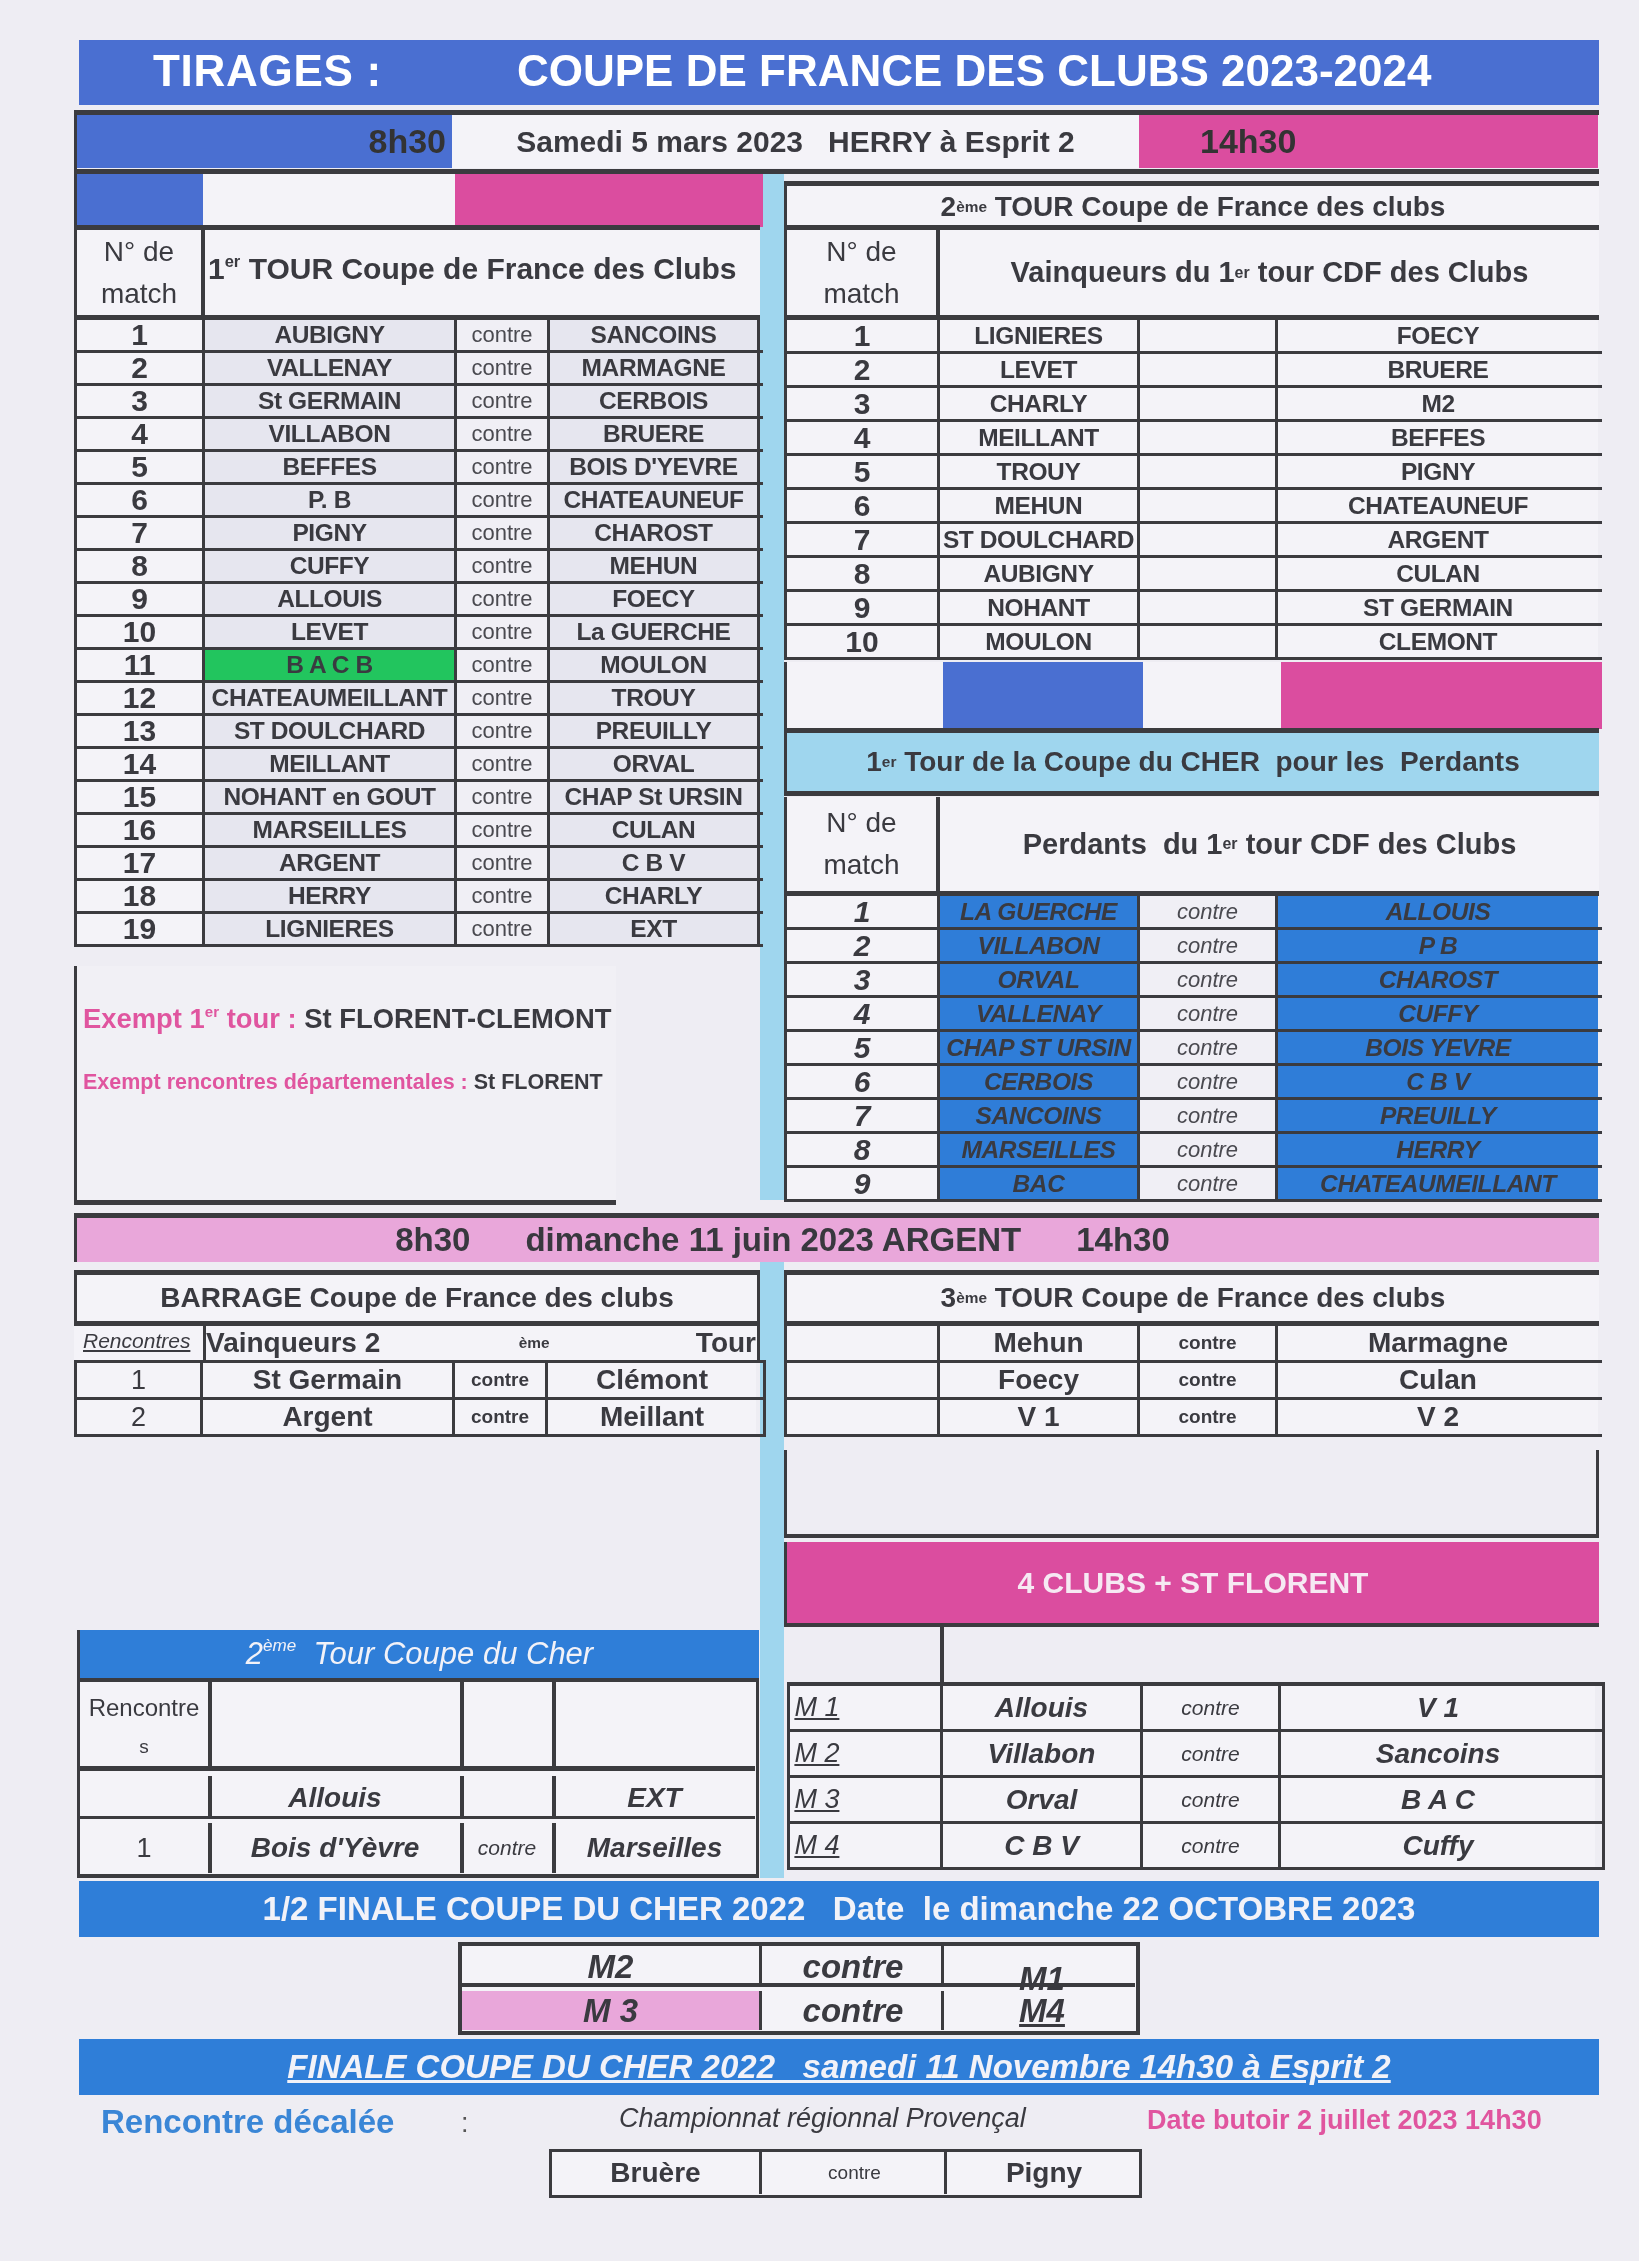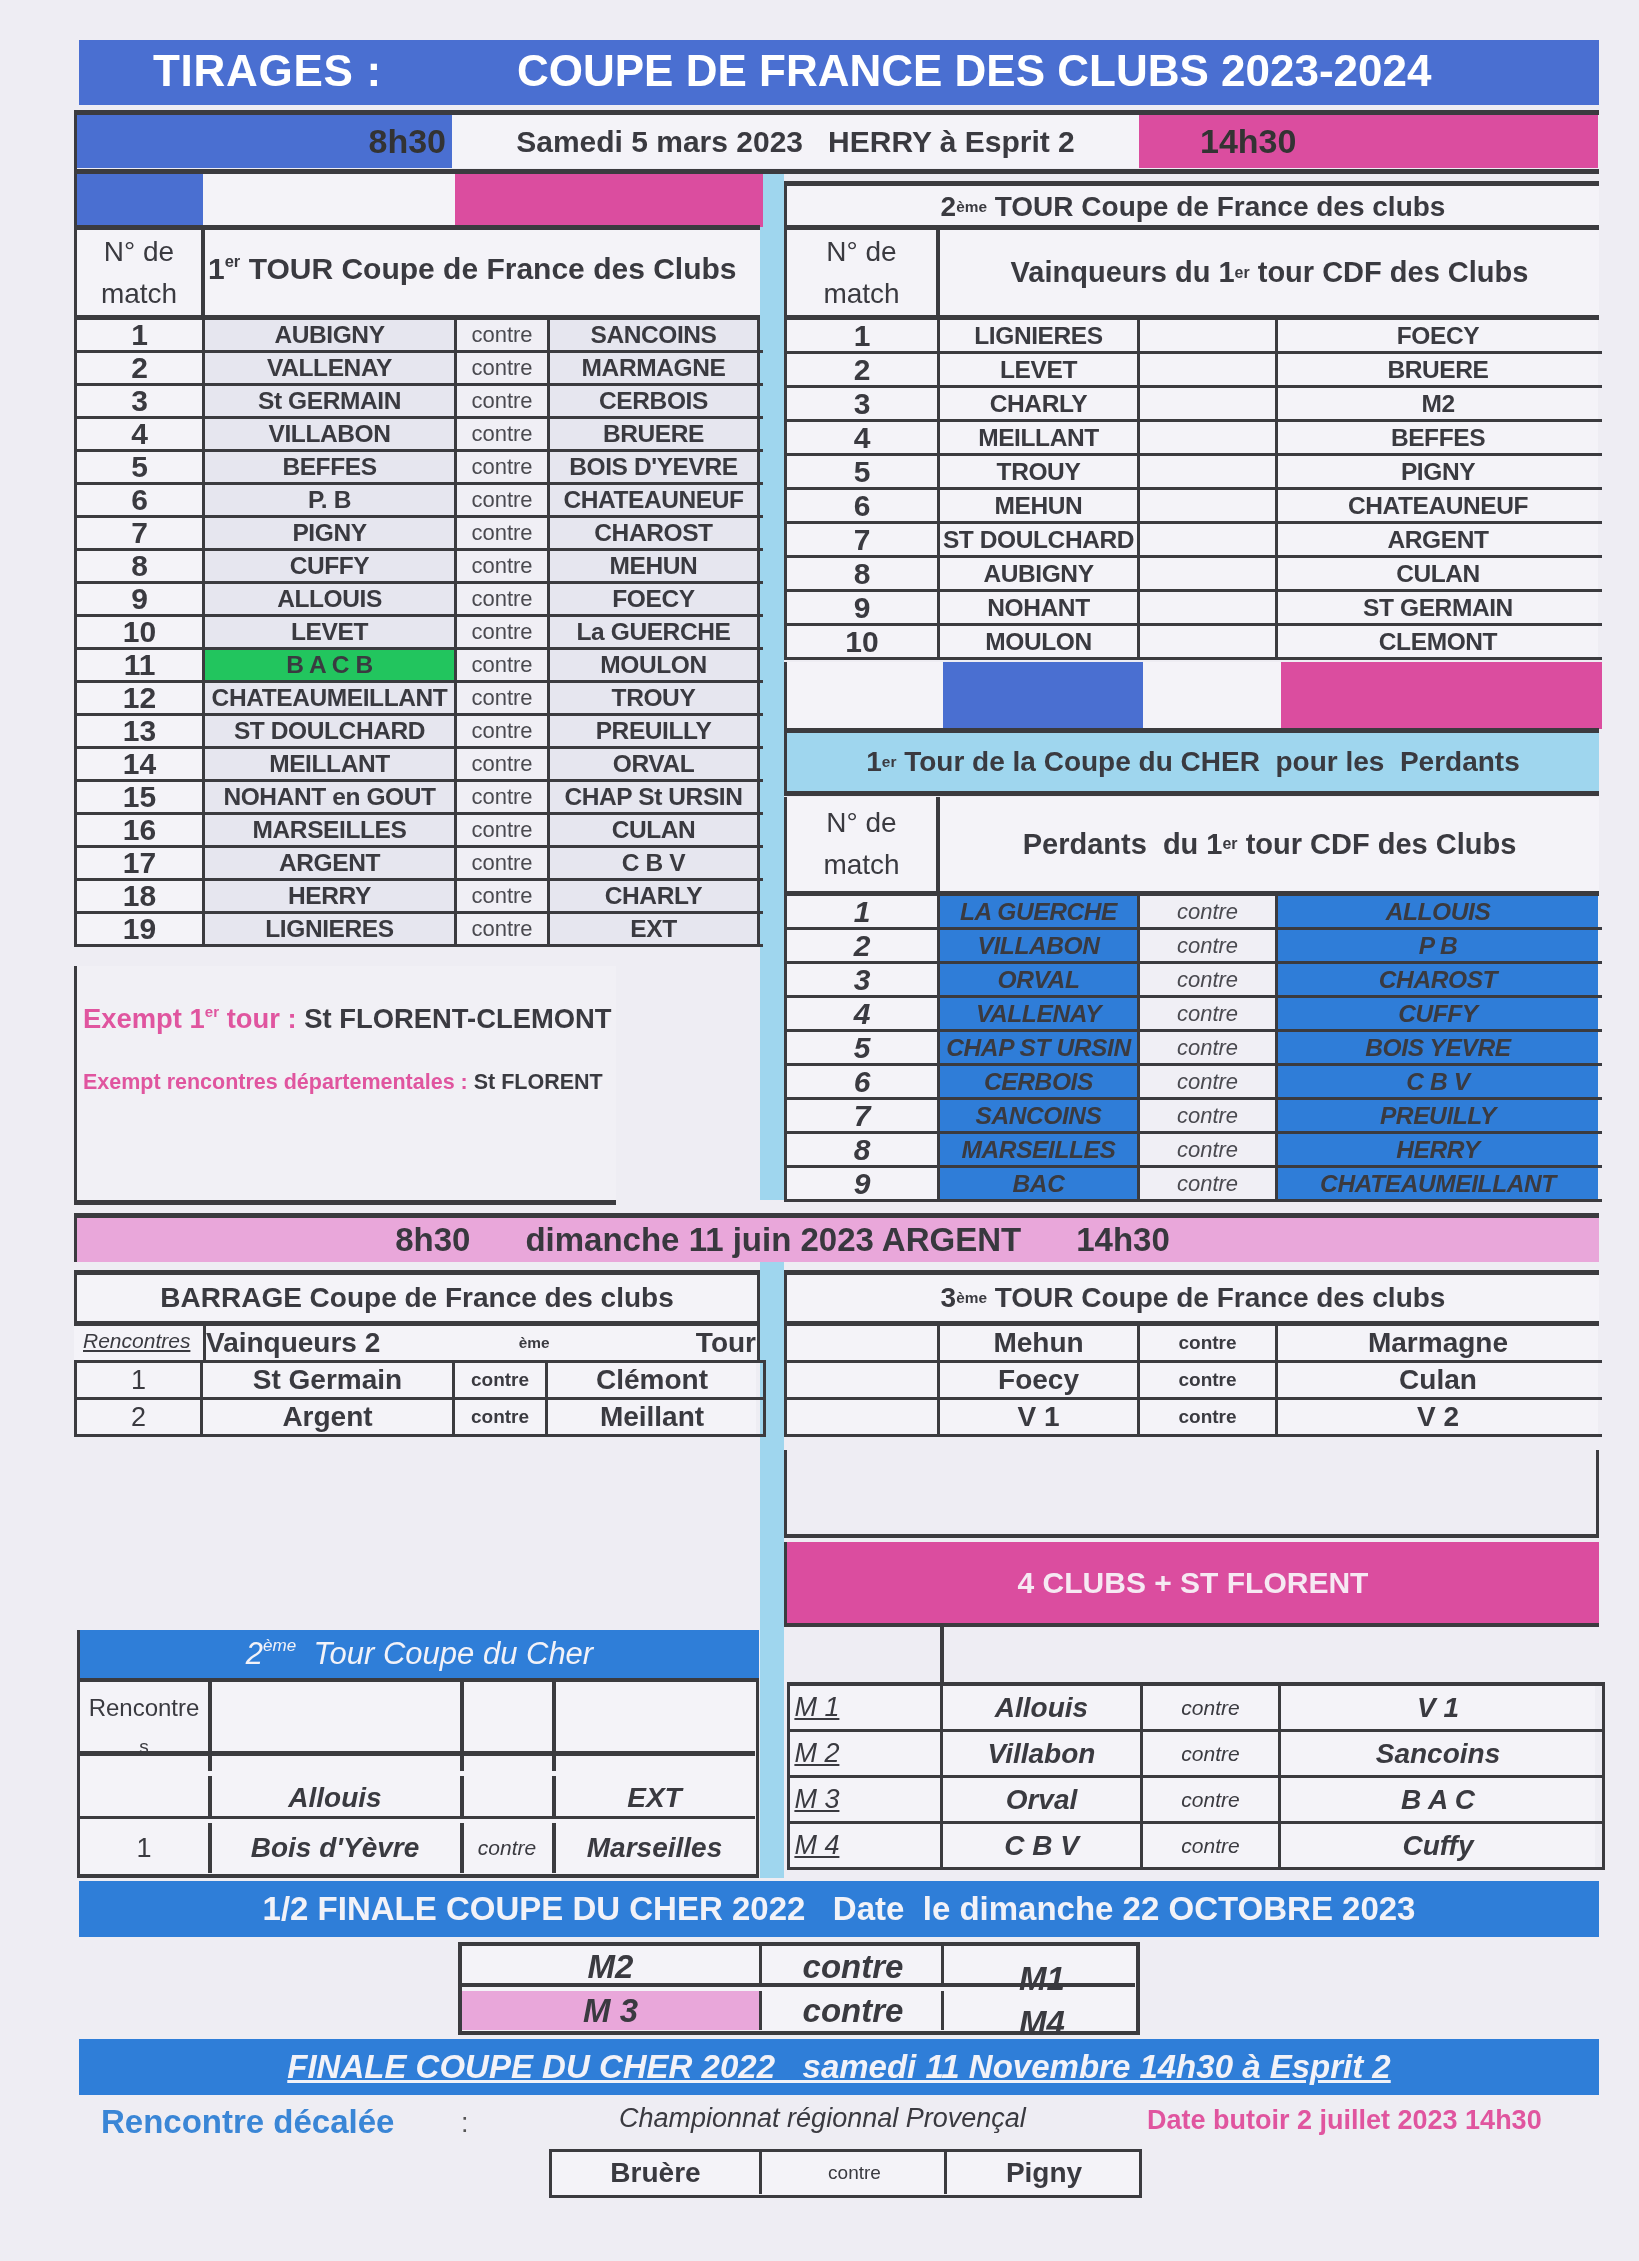--- a/index.html
+++ b/index.html
@@ -453,7 +453,7 @@
 </div>
 <div class="abs" style="left:77px; top:1682px; width:682px; height:196px; border-left:3.7px solid #3b3b3f; border-right:3.7px solid #3b3b3f; border-bottom:4.4px solid #3b3b3f; background:#f4f3f8;">
 
-  <div class="abs" style="left:0; top:0; width:675px; height:74px; border-bottom:5.2px solid #3b3b3f;">
+  <div class="abs" style="left:0; top:0; width:675px; height:89px; border-bottom:5.2px solid #3b3b3f;">
     <div class="abs center" style="left:0; top:0; width:128px; height:89px; flex-direction:column; font-size:24px; line-height:39px;">
       <span>Rencontre</span>
       <span style="font-size:19px;">s</span>

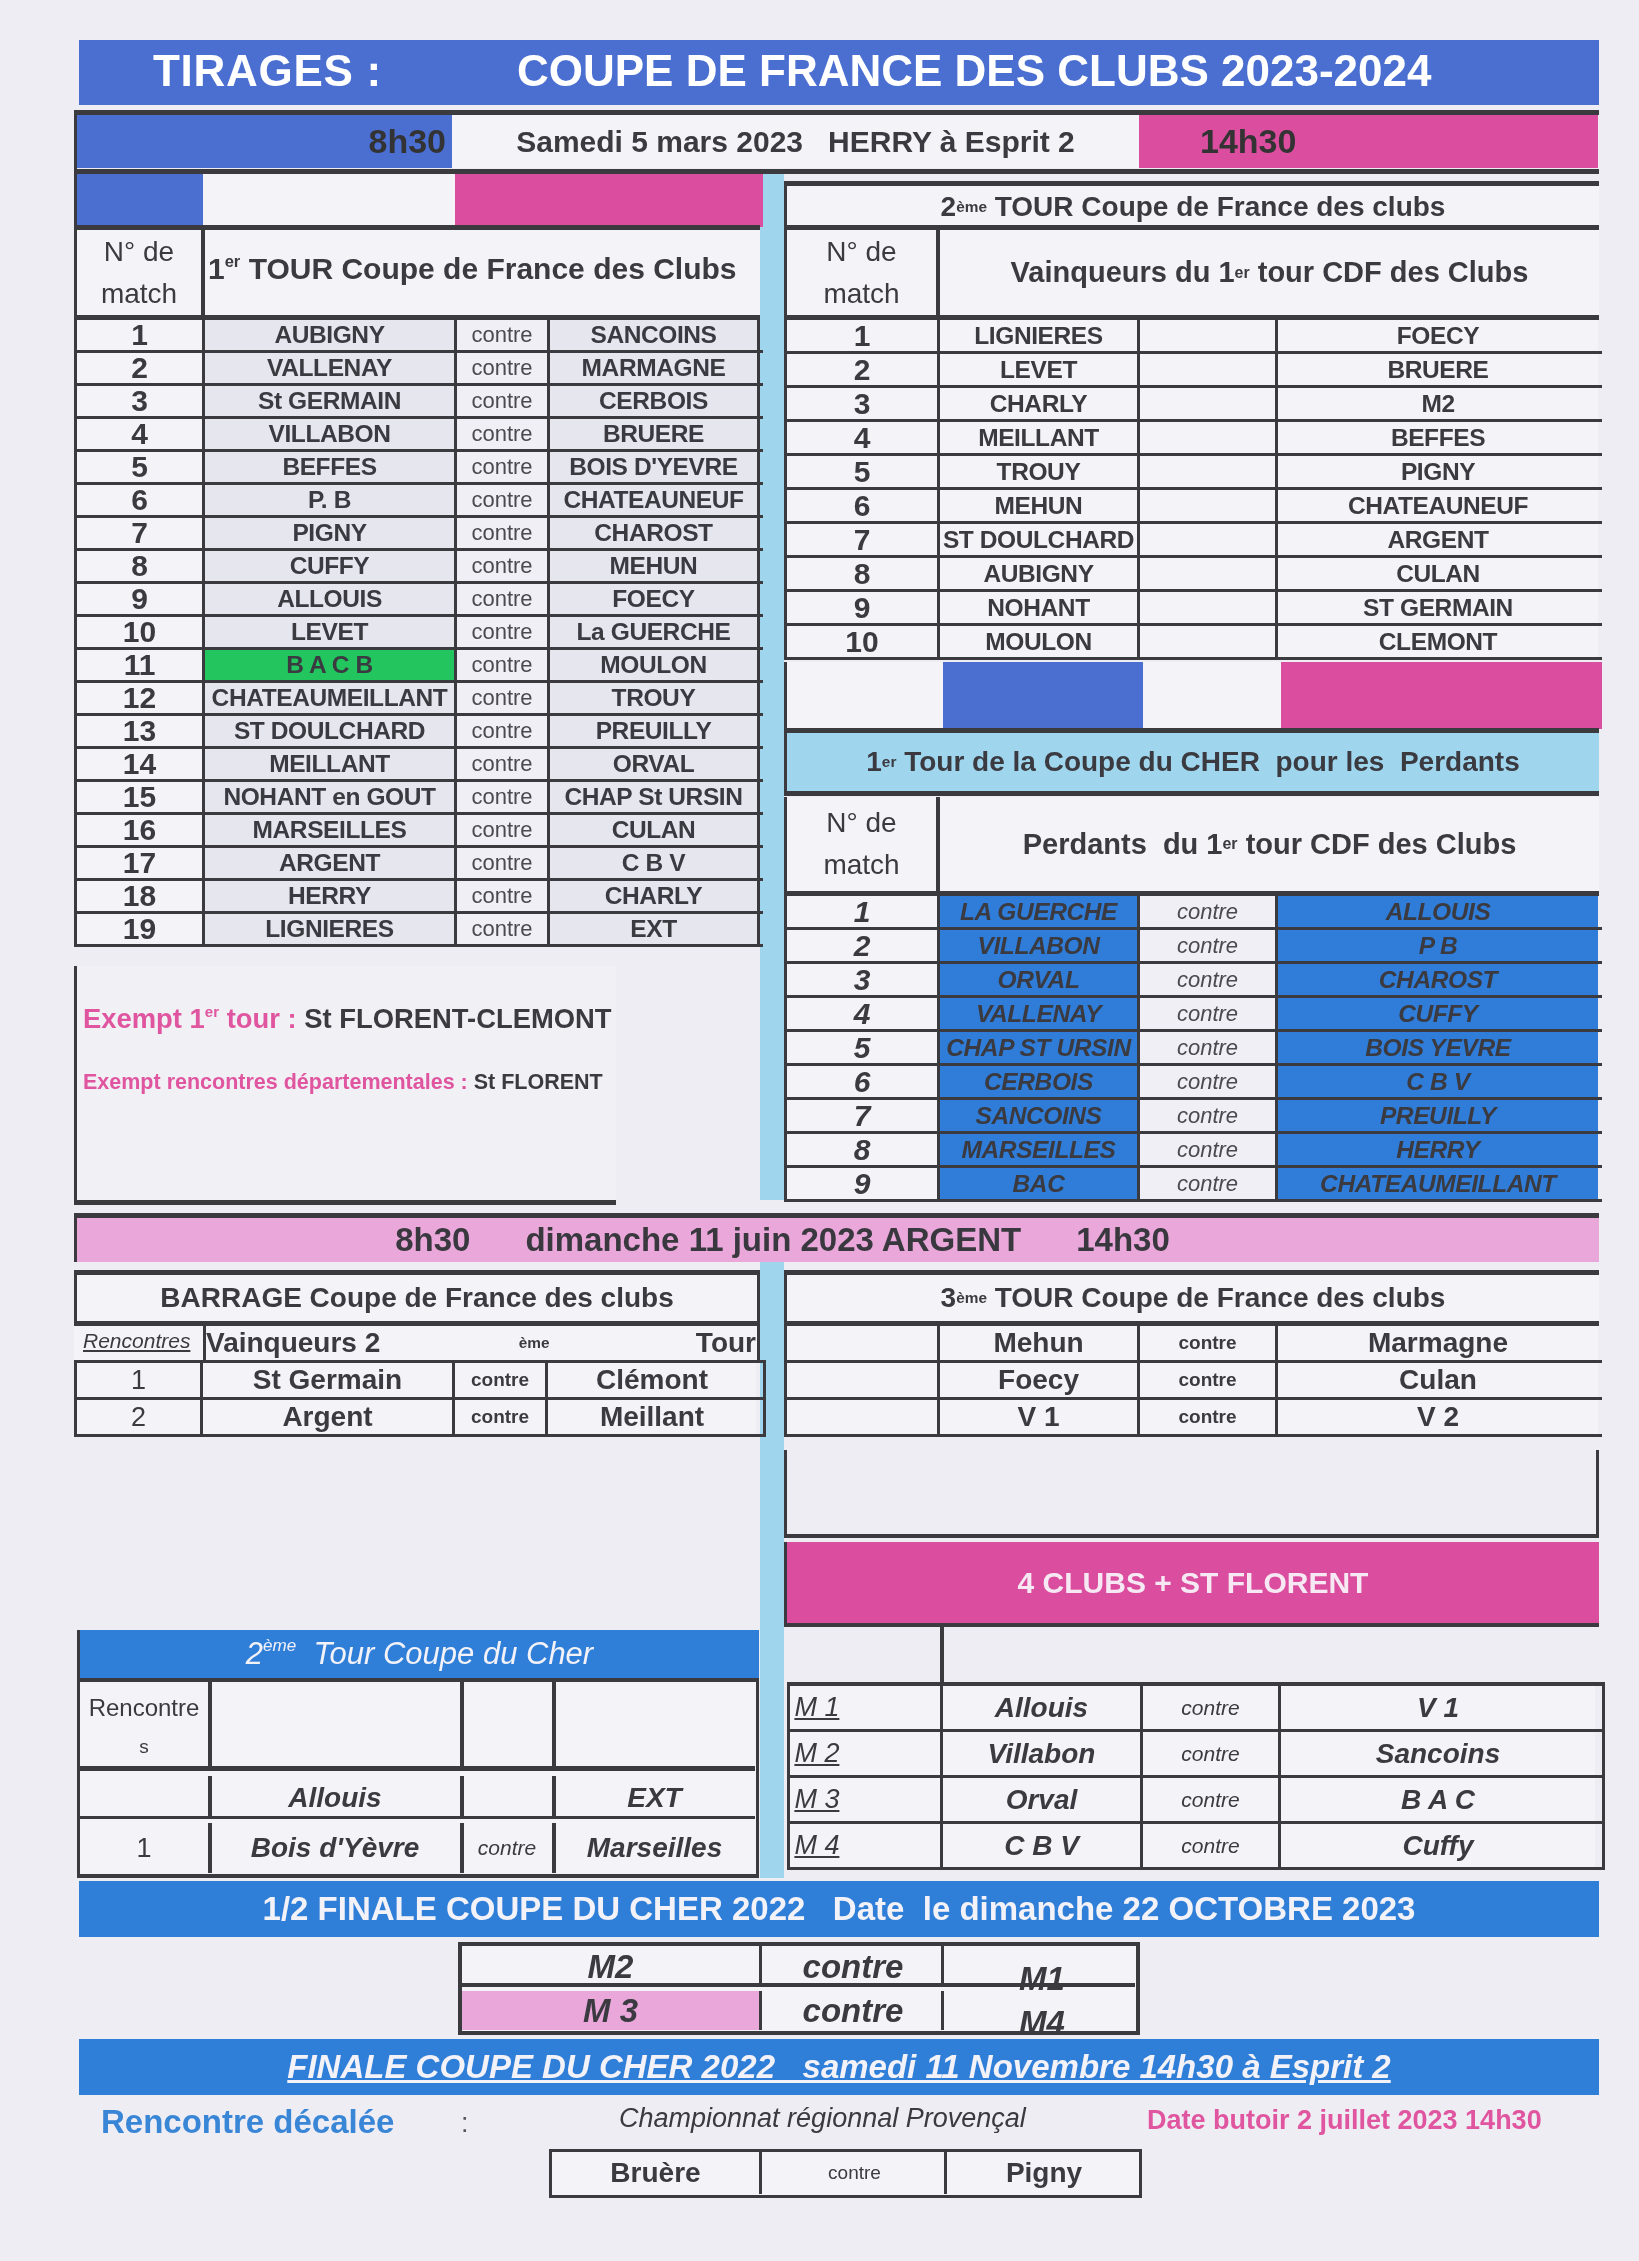--- a/index.html
+++ b/index.html
@@ -494,7 +494,7 @@
   <div class="abs" style="left:0; top:45px; width:673px; height:39px;">
     <div class="abs center bold ital lightpink" style="left:0; top:0; width:300px; height:39px; font-size:33px; border-right:3px solid #3b3b3f;">M 3</div>
     <div class="abs center bold ital" style="left:303px; top:0; width:179px; height:39px; font-size:33px; border-right:3px solid #3b3b3f;">contre</div>
-    <div class="abs center bold ital" style="left:486px; top:12px; width:188px; height:39px; font-size:33px;">M4</div>
+    <div class="abs center bold ital" style="left:486px; top:0; width:188px; height:39px; font-size:33px;text-decoration:underline;">M4</div>
   </div>
 </div>
 

